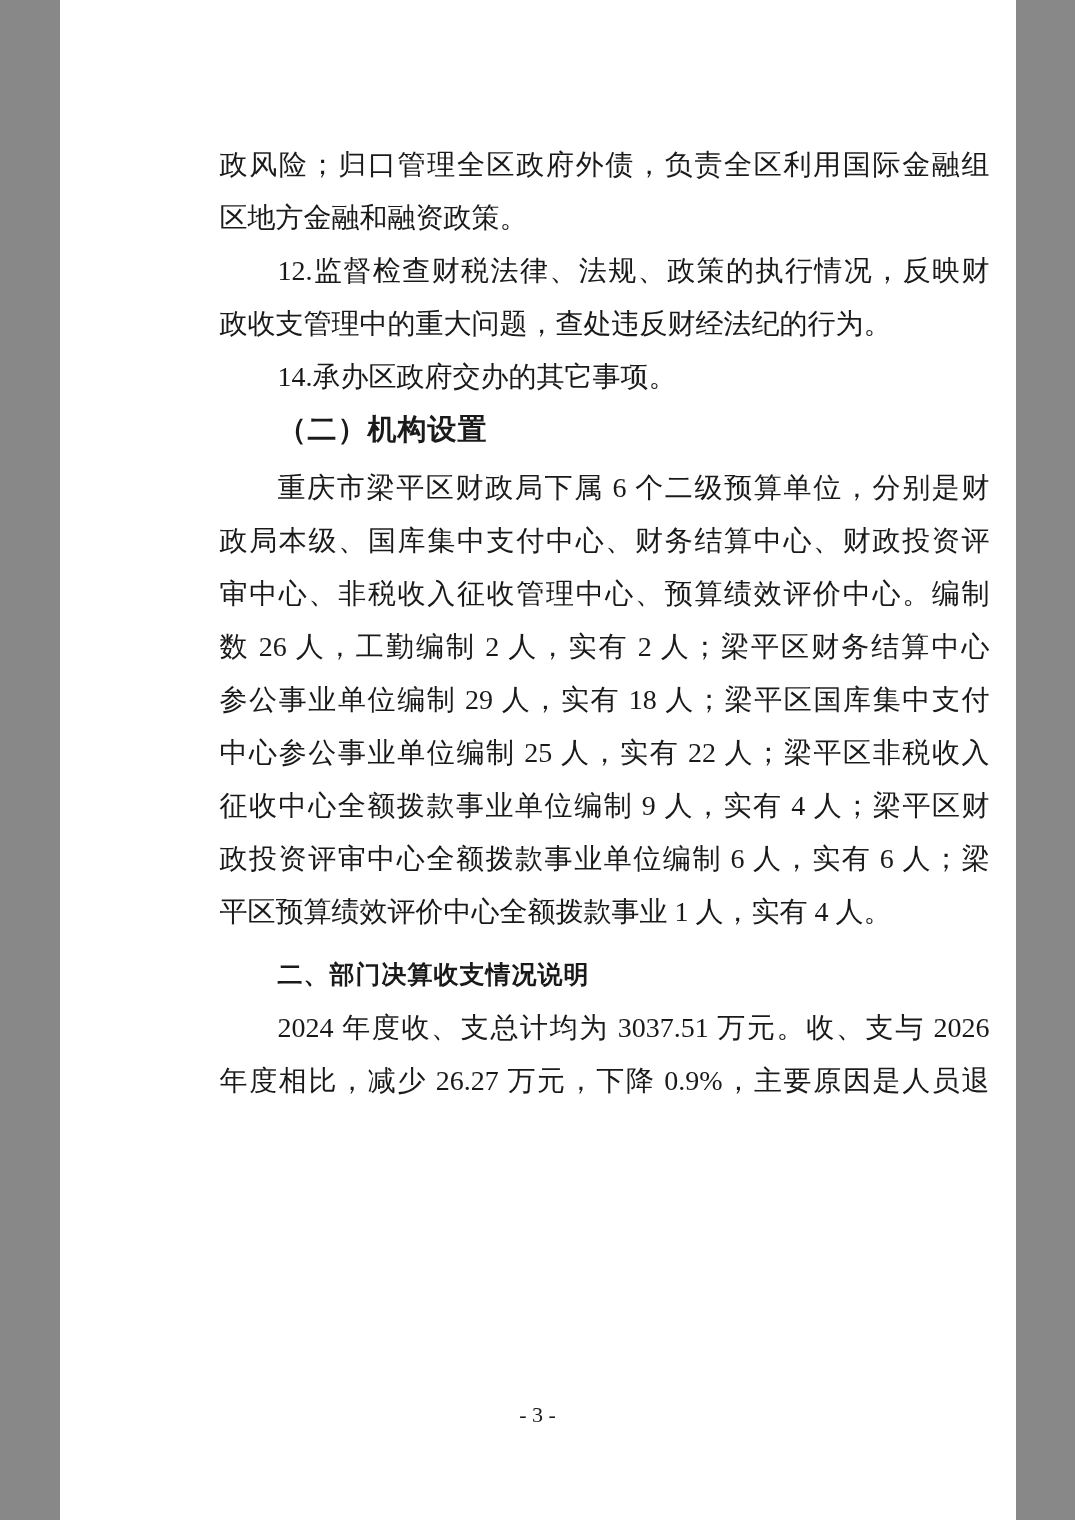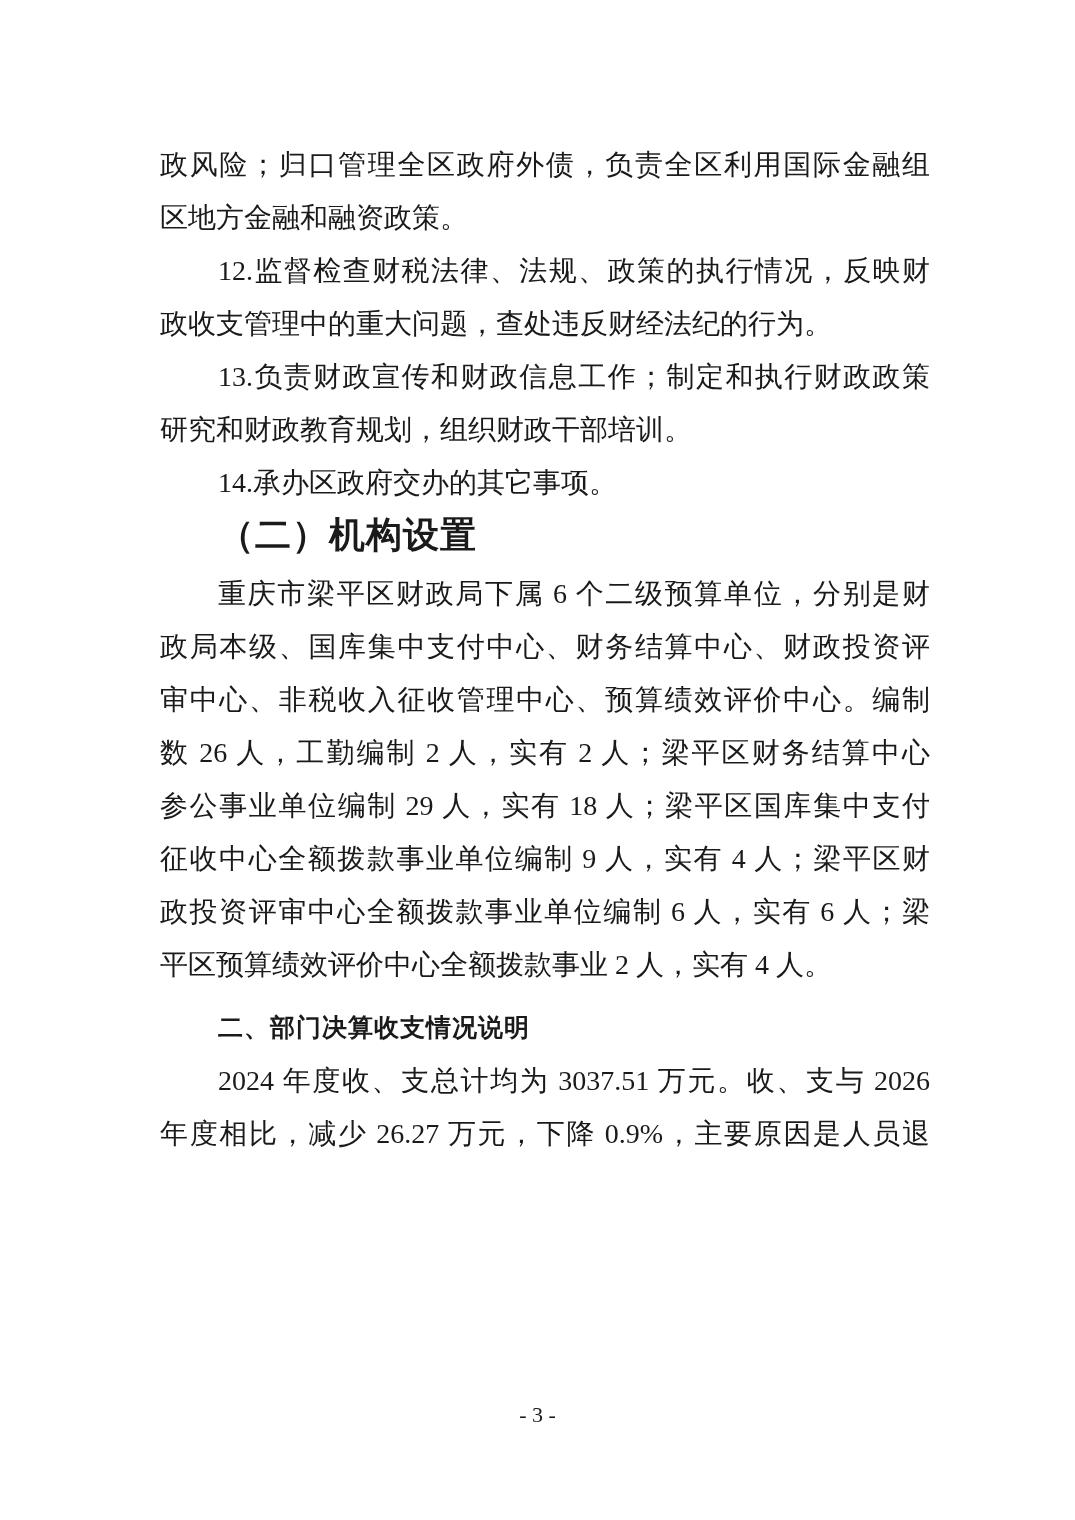--- a/index.html
+++ b/index.html
@@ -9,7 +9,7 @@
   }
   .page {
     position: relative;
-    width: 1075px;
+    width: 956px;
     height: 1520px;
     margin: 0 auto;
     background: #ffffff;

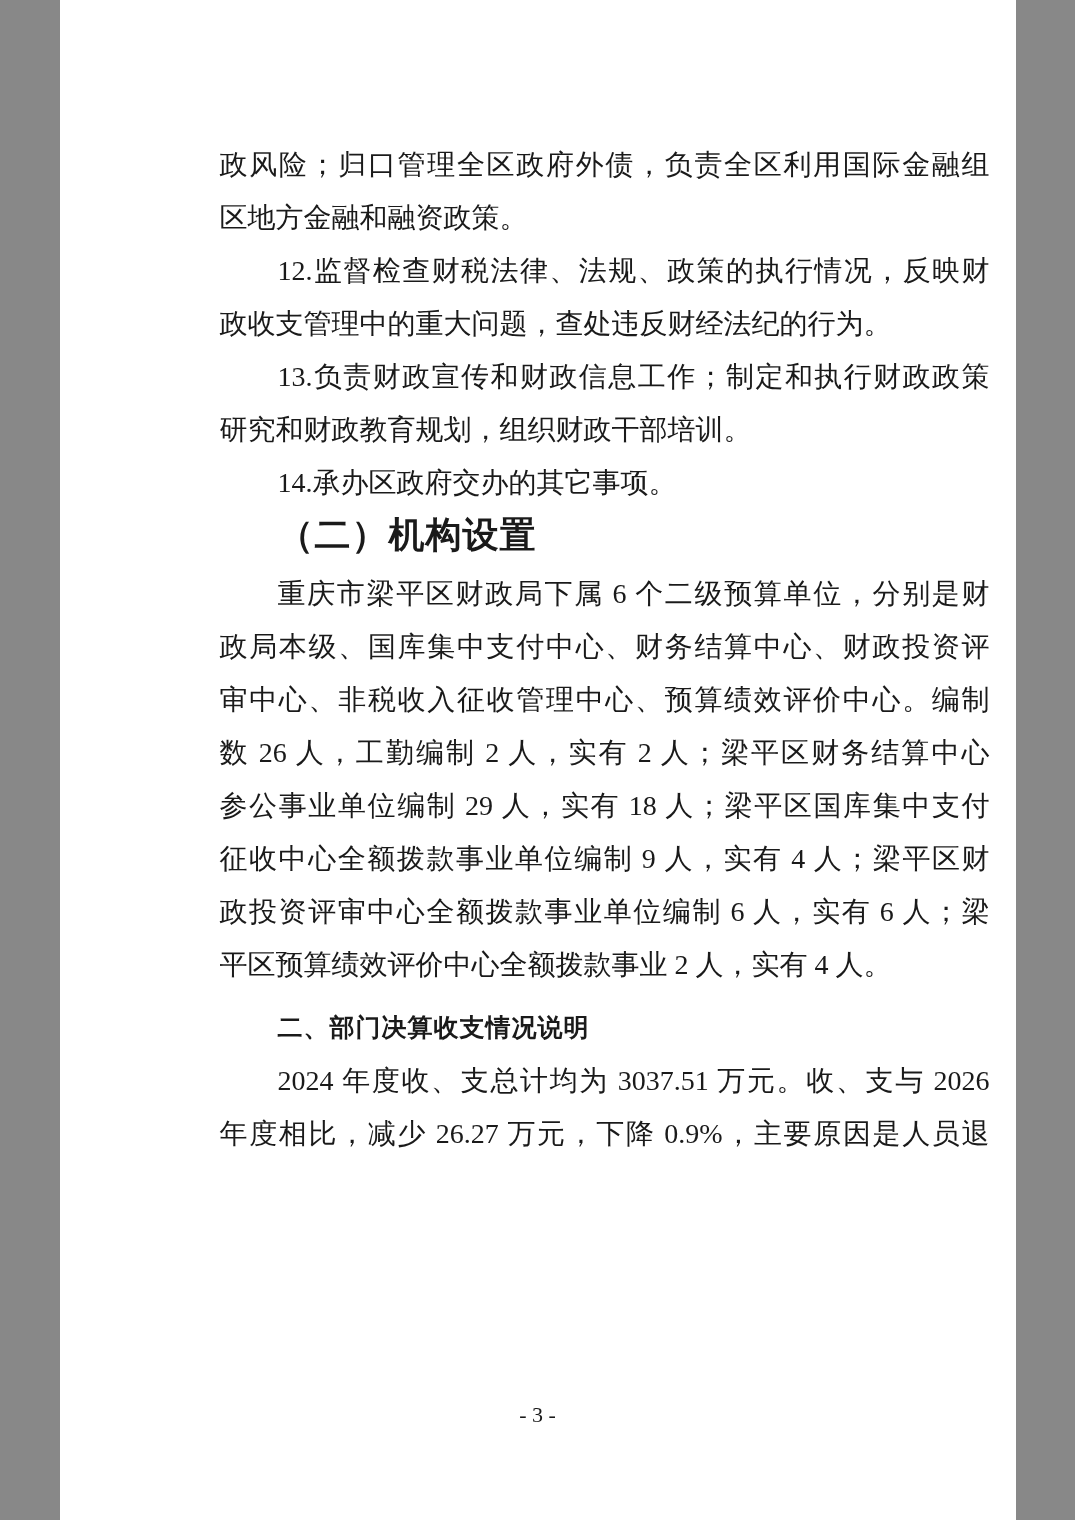--- a/index.html
+++ b/index.html
@@ -88,10 +88,6 @@
         <div class="tline">政收支管理中的重大问题，查处违反财经法纪的行为。</div>
       </div>
       <div class="para para-body">
-        <div class="tline indent just">13.负责财政宣传和财政信息工作；制定和执行财政政策</div>
-        <div class="tline">研究和财政教育规划，组织财政干部培训。</div>
-      </div>
-      <div class="para para-body">
         <div class="tline indent">14.承办区政府交办的其它事项。</div>
       </div>
       <div class="para para-kai-heading">

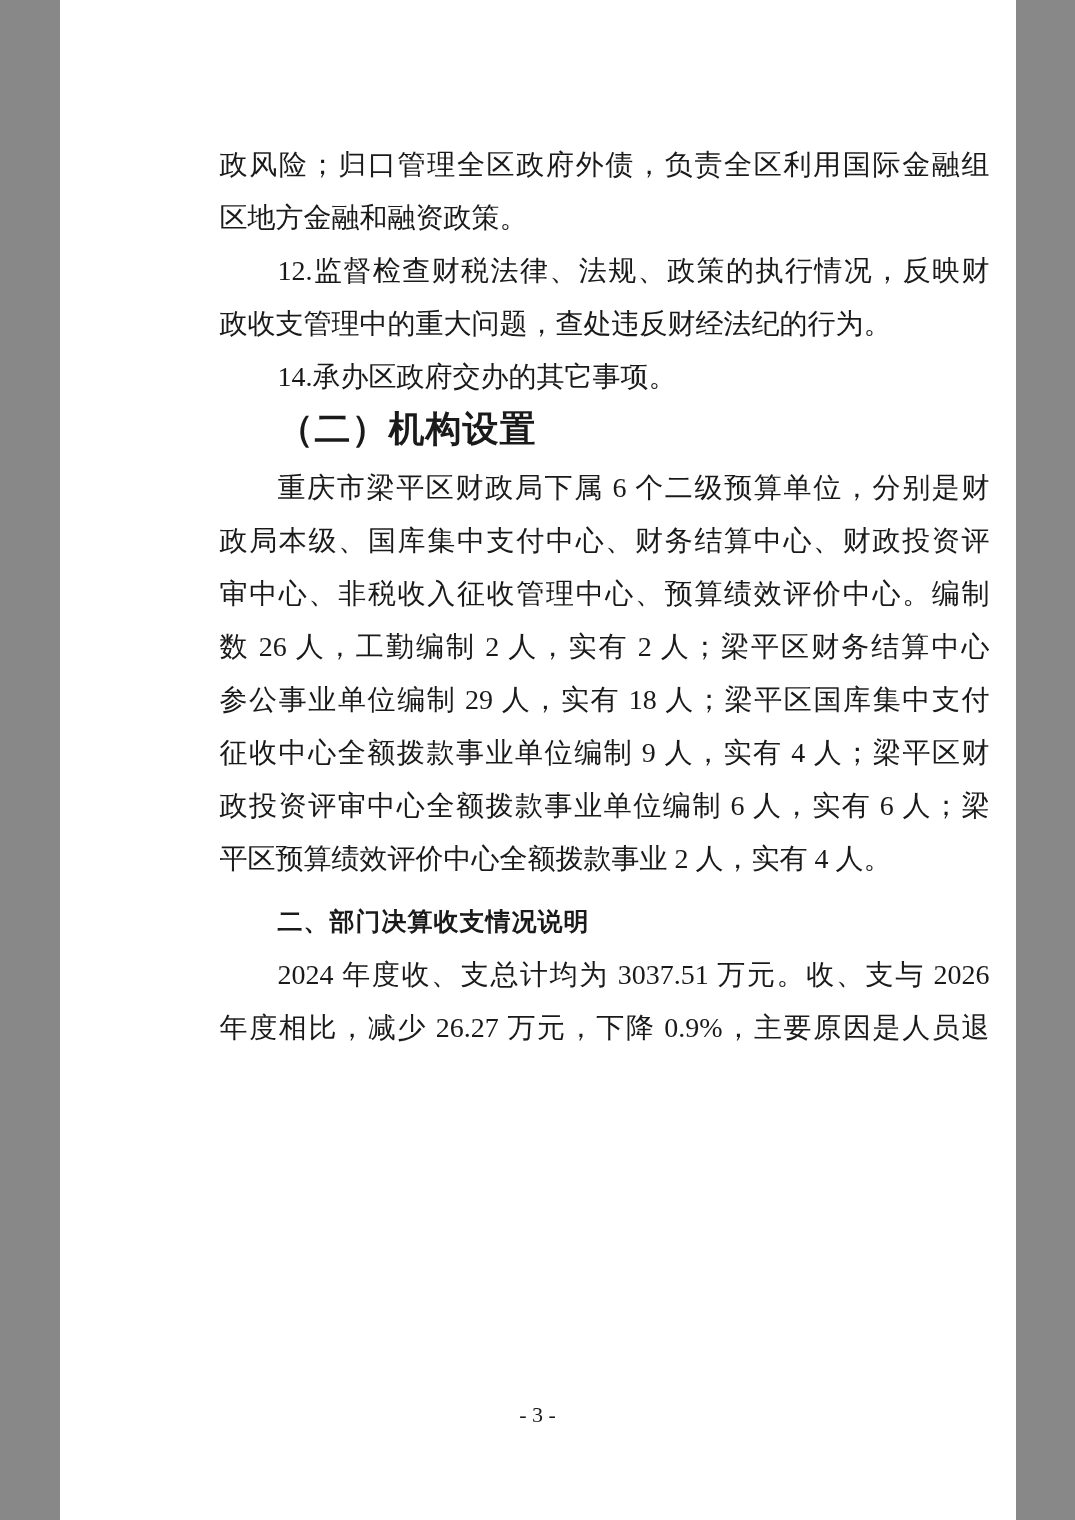--- a/index.html
+++ b/index.html
@@ -55,7 +55,7 @@
   
   .para-kai-heading .tline {
     font-weight: 600;
-    font-size: 36px;
+    font-size: 29px;
     letter-spacing: 1px;
   }
   

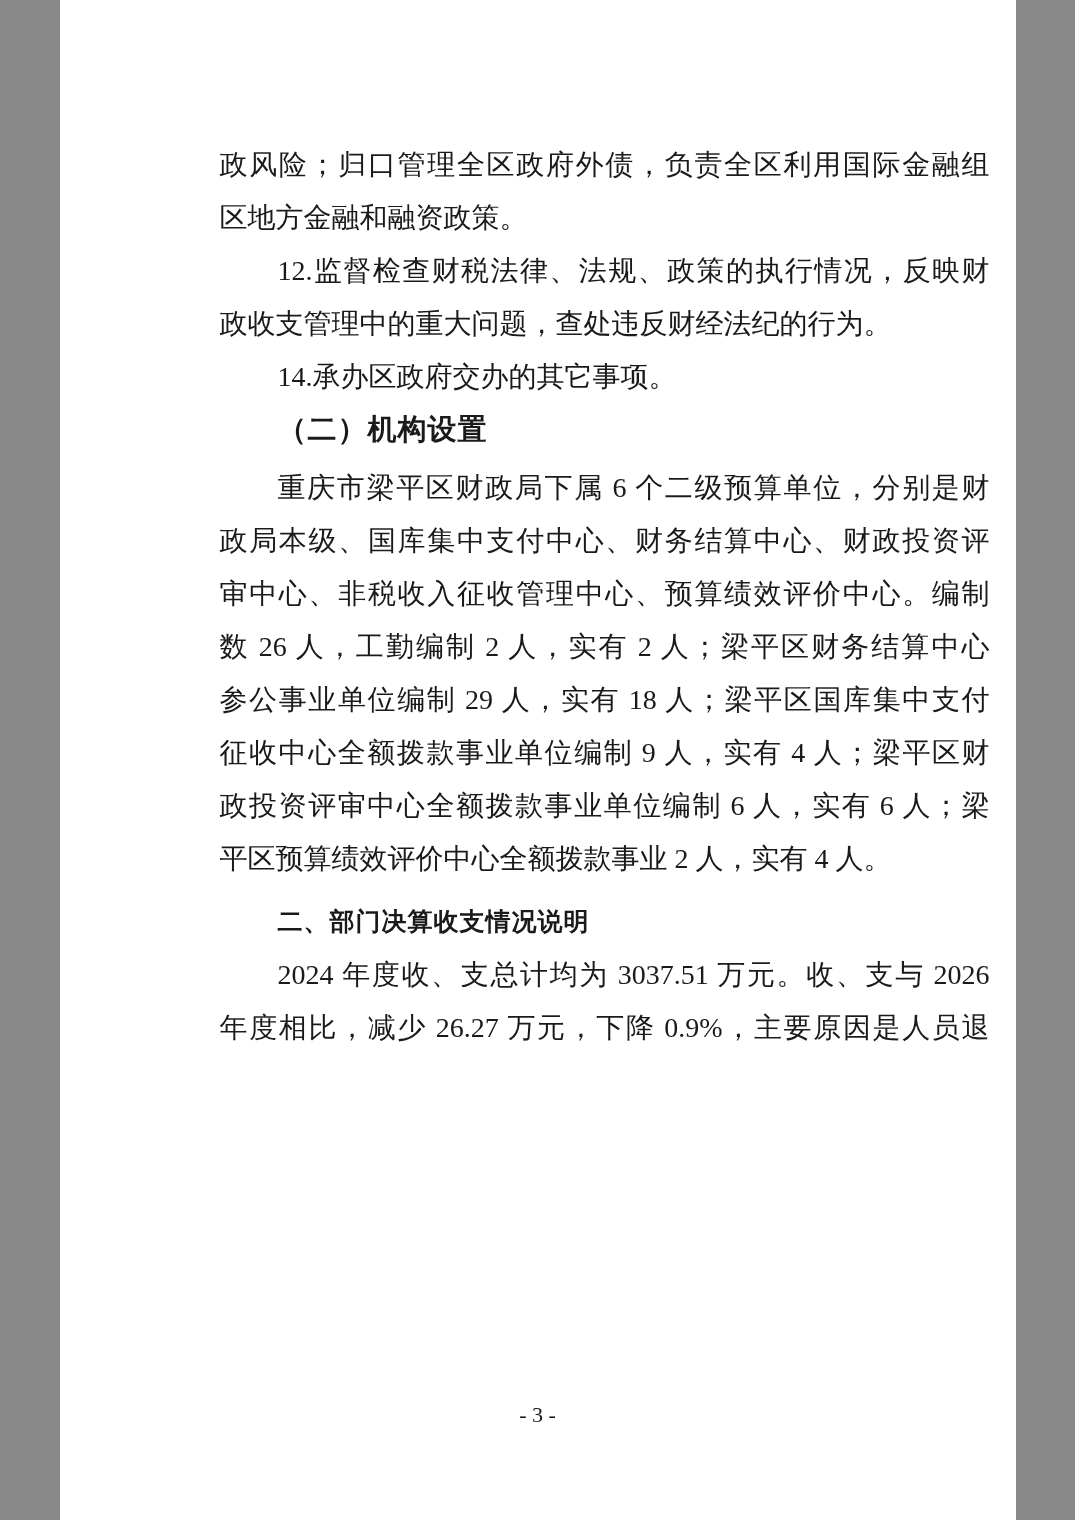--- a/index.html
+++ b/index.html
@@ -99,6 +99,7 @@
         <div class="tline just">审中心、非税收入征收管理中心、预算绩效评价中心。编制</div>
         <div class="tline just">数 26 人，工勤编制 2 人，实有 2 人；梁平区财务结算中心</div>
         <div class="tline just">参公事业单位编制 29 人，实有 18 人；梁平区国库集中支付</div>
+        <div class="tline just">中心参公事业单位编制 25 人，实有 22 人；梁平区非税收入</div>
         <div class="tline just">征收中心全额拨款事业单位编制 9 人，实有 4 人；梁平区财</div>
         <div class="tline just">政投资评审中心全额拨款事业单位编制 6 人，实有 6 人；梁</div>
         <div class="tline">平区预算绩效评价中心全额拨款事业 2 人，实有 4 人。</div>

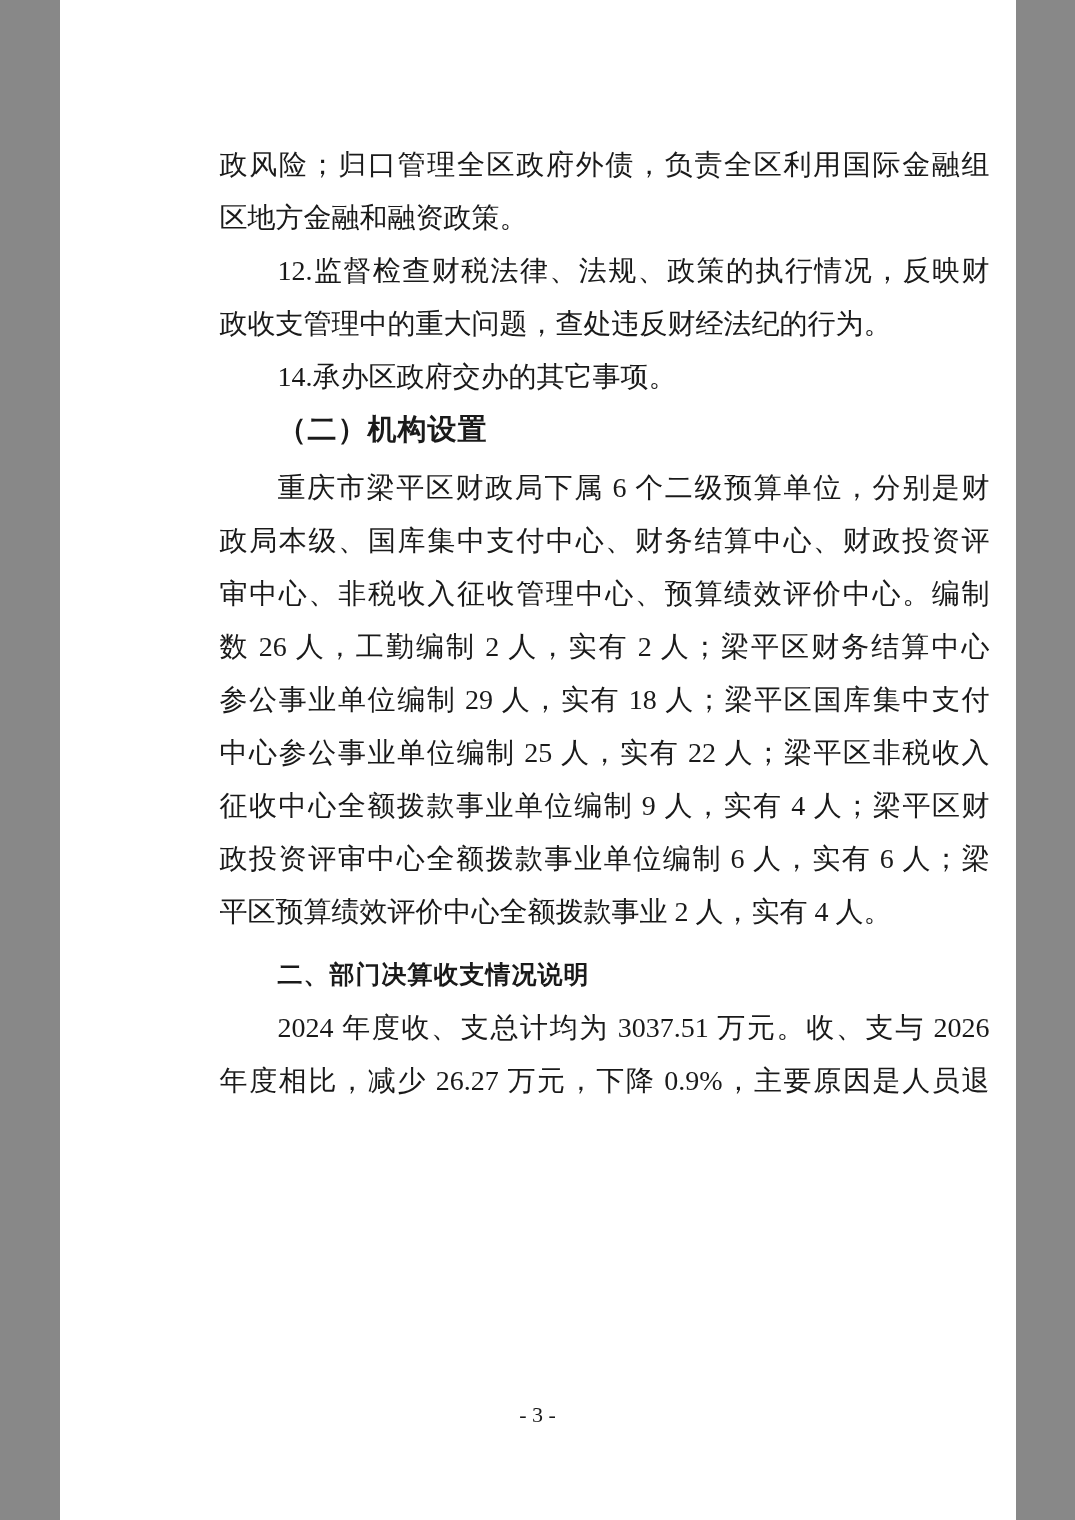--- a/index.html
+++ b/index.html
@@ -102,7 +102,7 @@
         <div class="tline just">中心参公事业单位编制 25 人，实有 22 人；梁平区非税收入</div>
         <div class="tline just">征收中心全额拨款事业单位编制 9 人，实有 4 人；梁平区财</div>
         <div class="tline just">政投资评审中心全额拨款事业单位编制 6 人，实有 6 人；梁</div>
-        <div class="tline">平区预算绩效评价中心全额拨款事业 2 人，实有 4 人。</div>
+        <div class="tline">平区预算绩效评价中心全额拨款事业 1 人，实有 4 人。</div>
       </div>
       <div class="para para-hei-heading">
         <div class="tline indent">二、部门决算收支情况说明</div>

